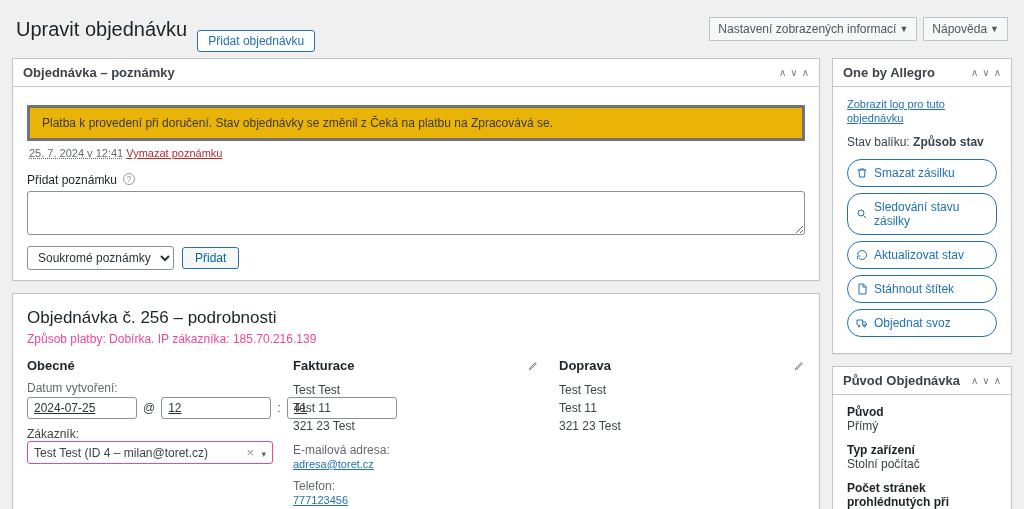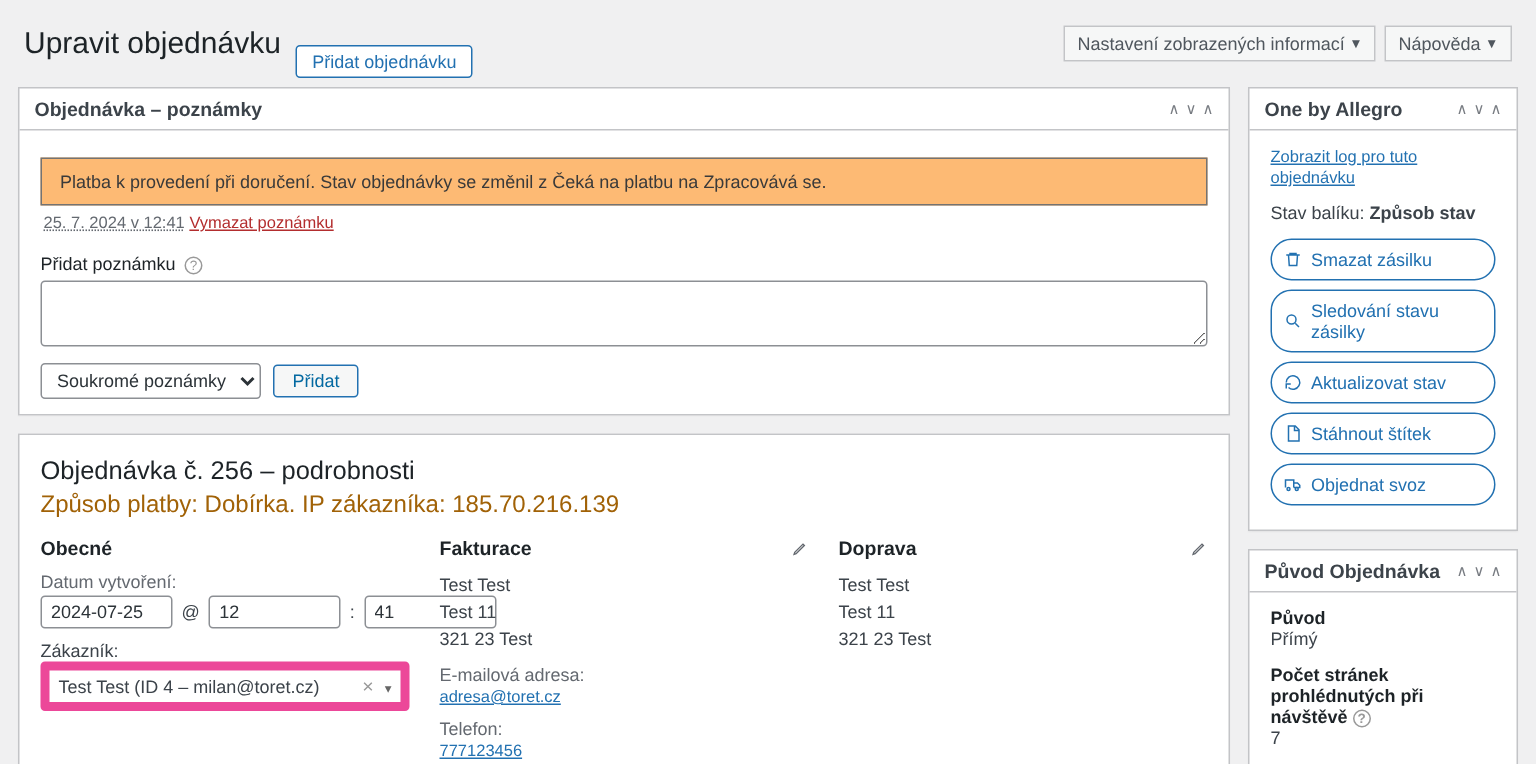--- a/index.html
+++ b/index.html
@@ -18,7 +18,7 @@
   .postbox-header h2 { font-size:13px; margin:0; flex:1; font-weight:700; }
   .handle-actions { display:flex; gap:4px; font-size:10px; color:#787c82; cursor:pointer; }
   .inside { padding:10px 14px; }
-  .notice { background:#fdba74; border:1px solid #737373; padding:8px 12px; margin:8px 0 6px 0; font-size:12px; color:#3a3a3a; }
+  .notice { background:#eab308; border:3px solid #737373; padding:8px 12px; margin:8px 0 6px 0; font-size:12px; color:#3a3a3a; }
   .note-meta { font-size:11px; color:#646970; margin:0 0 14px 2px; }
   .note-meta a { color:#b32d2e; text-decoration:underline; }
   .note-meta .ts { color:#646970; text-decoration:underline dotted; }

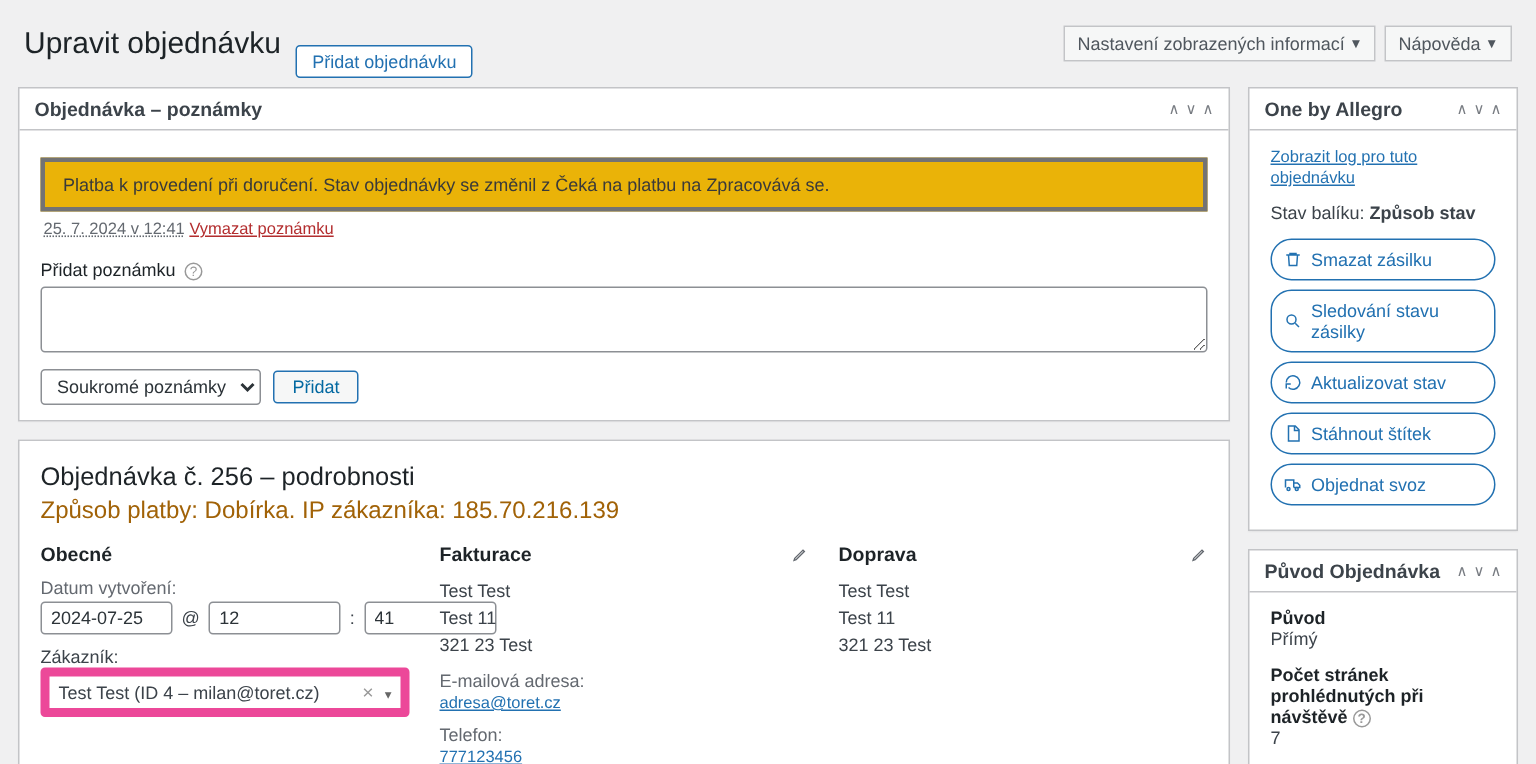--- a/index.html
+++ b/index.html
@@ -22,7 +22,7 @@
   .note-meta { font-size:11px; color:#646970; margin:0 0 14px 2px; }
   .note-meta a { color:#b32d2e; text-decoration:underline; }
   .note-meta .ts { color:#646970; text-decoration:underline dotted; }
-  label.blk { display:flex; align-items:flex-end; gap:6px; margin-bottom:4px; color:#1d2327; font-size:12px; }
+  label.blk { display:flex; align-items:flex-start; gap:6px; margin-bottom:4px; color:#1d2327; font-size:12px; }
   textarea.full { width:100%; height:44px; resize:vertical; border:1px solid #8c8f94; border-radius:3px; padding:4px; }
   .row { display:flex; gap:8px; align-items:center; margin-top:8px; }
   select, input[type=text] { border:1px solid #8c8f94; border-radius:3px; padding:3px 6px; font-size:12px; background:#fff; color:#2c3338; }

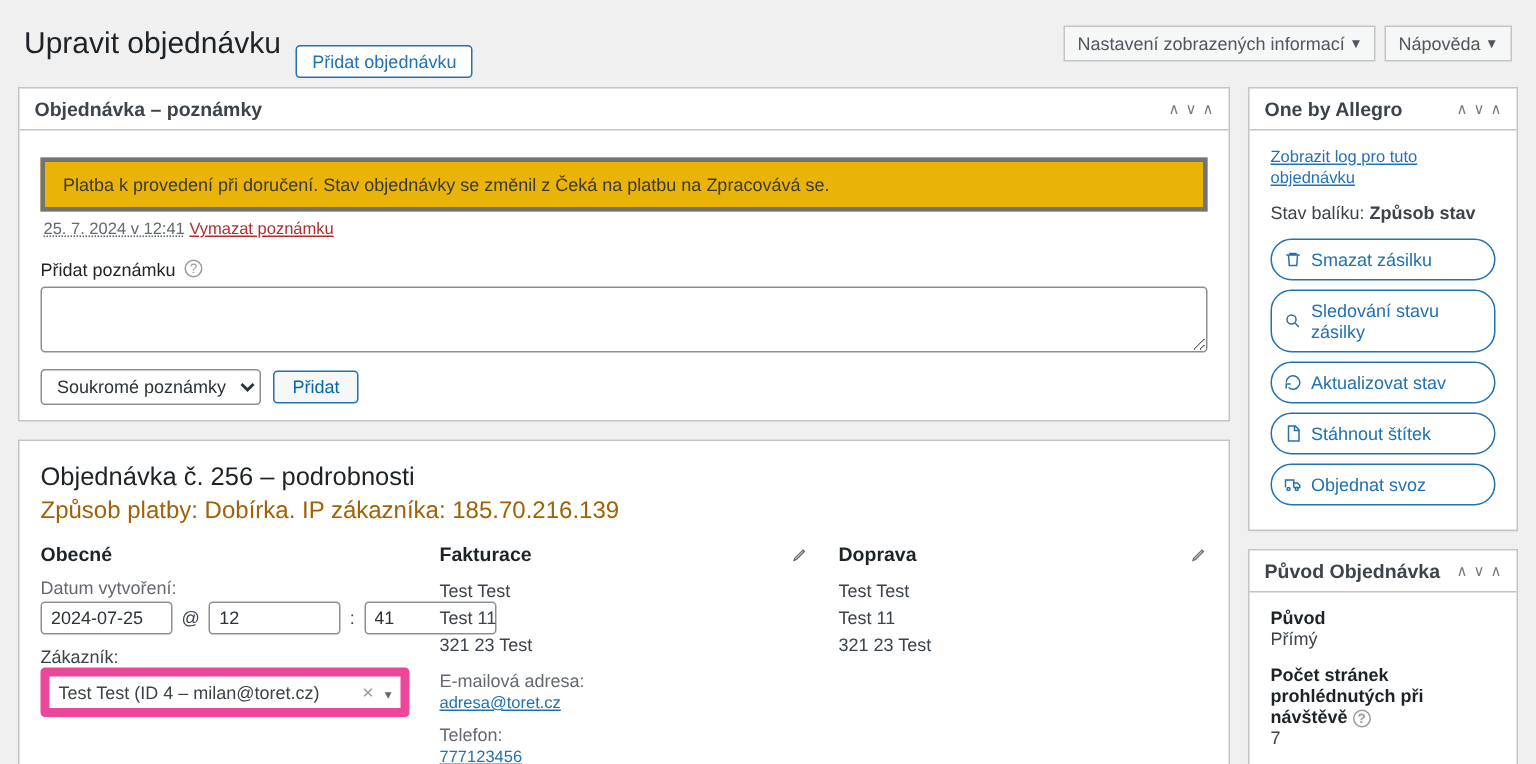--- a/index.html
+++ b/index.html
@@ -28,7 +28,7 @@
   select, input[type=text] { border:1px solid #8c8f94; border-radius:3px; padding:3px 6px; font-size:12px; background:#fff; color:#2c3338; }
   .btn-primary { border:1px solid #2271b1; color:#0369a1; background:#f6f7f7; padding:3px 12px; border-radius:3px; cursor:pointer; font-size:12px; }
   h3.order-title { font-size:17px; font-weight:400; margin:4px 0 4px 0; color:#1d2327; }
-  .muted { color:#a16207; font-size:16px; }
+  .muted { color:#ec4899; font-size:12px; }
   .three-col { display:flex; gap:20px; margin-top:12px; }
   .tc { flex:1; min-width:0; }
   .tc h4 { font-size:13px; margin:0 0 8px 0; color:#1d2327; display:flex; justify-content:space-between; align-items:center; }

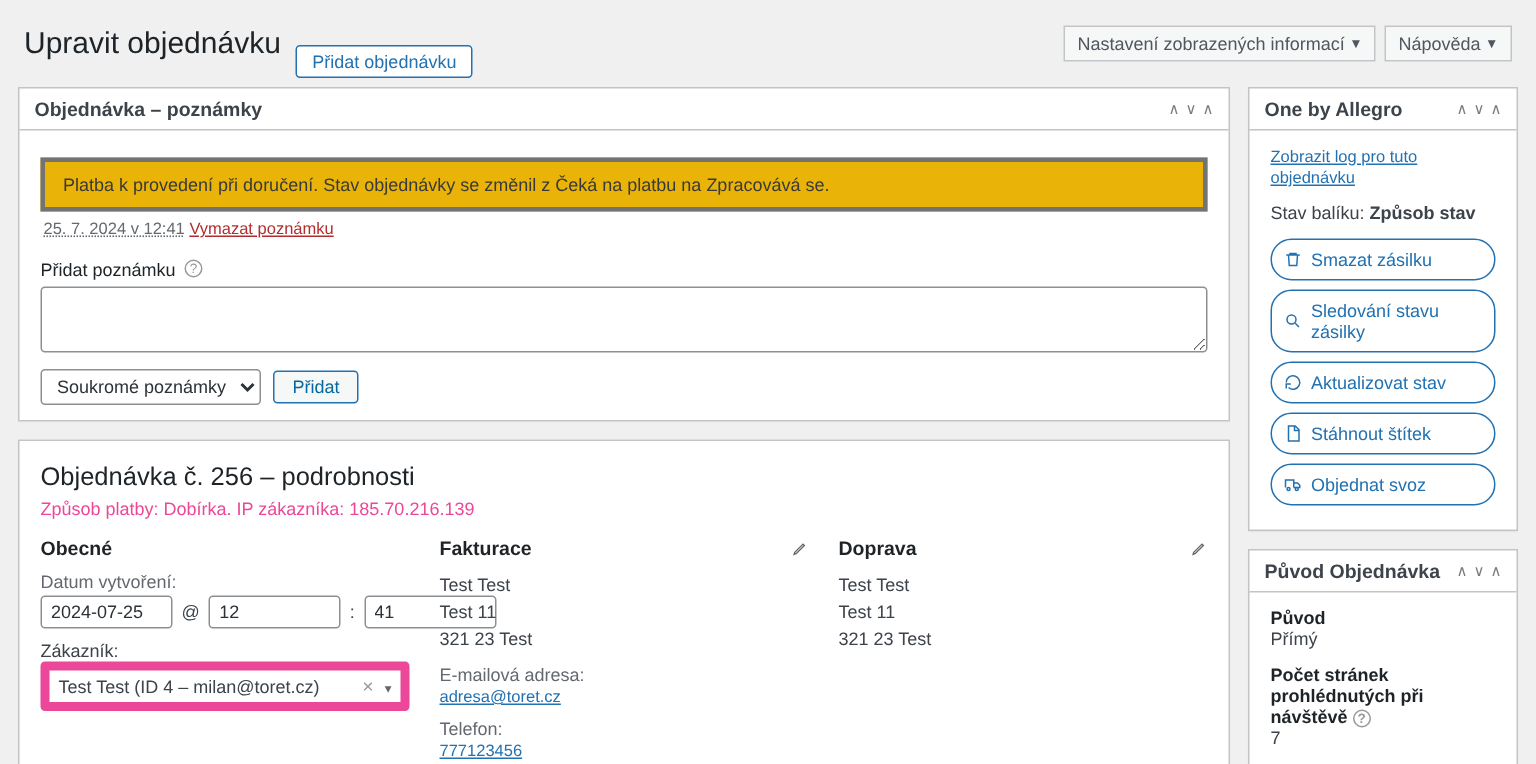--- a/index.html
+++ b/index.html
@@ -35,7 +35,7 @@
   .form-row { margin-bottom:8px; font-size:12px; }
   .form-row > span { display:block; color:#646970; margin-bottom:2px; }
   .inline-fields { display:flex; gap:6px; align-items:center; }
-  .inline-fields input[type=text] { width:88px; }
+  .inline-fields input[type=text] { width:110px;text-decoration:underline; }
   .inline-fields .small { width:42px; }
   .wide-select { width:100%; }
   a.link { color:#2271b1; text-decoration:underline; font-size:11px; }

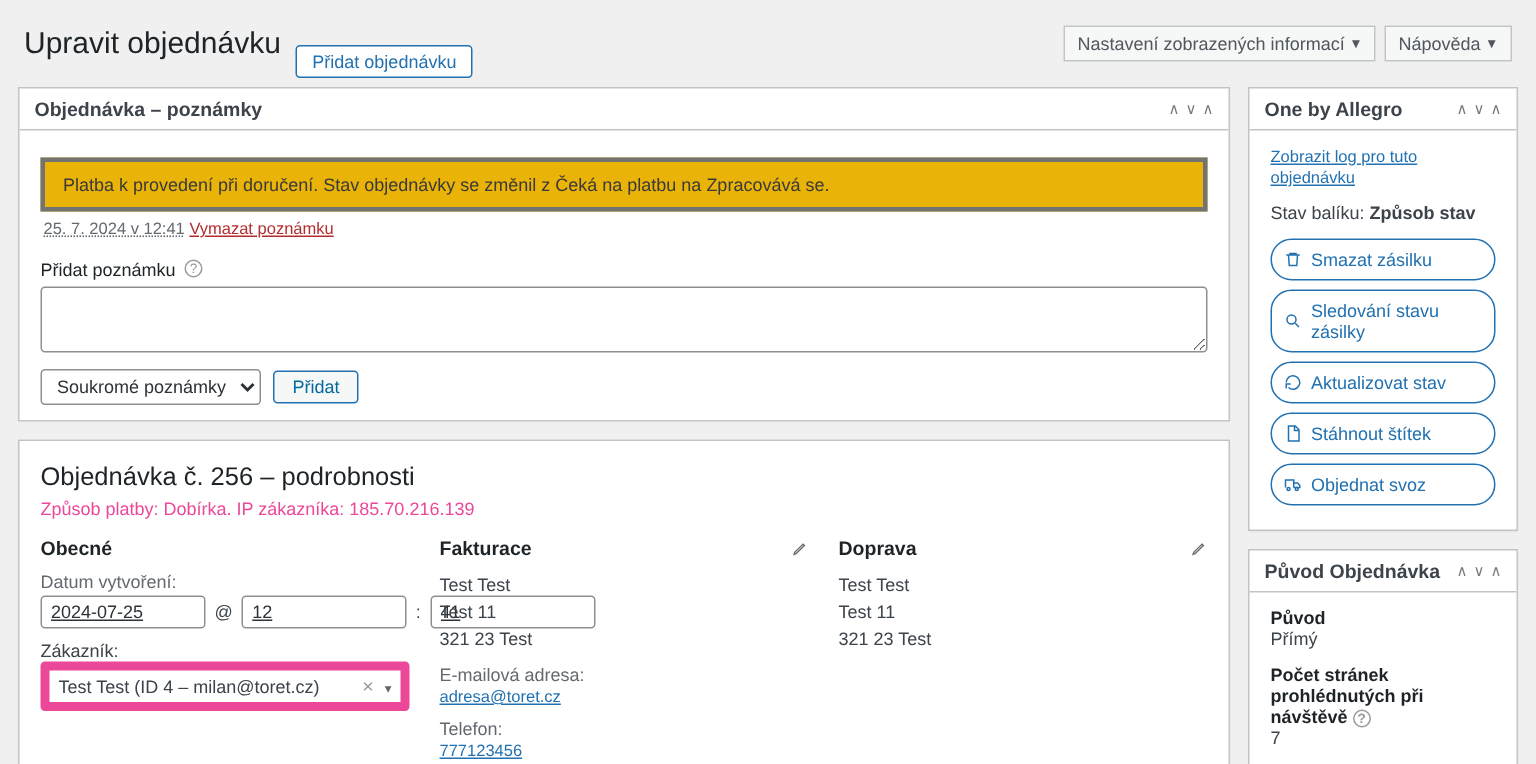--- a/index.html
+++ b/index.html
@@ -42,7 +42,7 @@
   .col2r { display:flex; justify-content:flex-end; gap:8px; font-size:11px; }
   .addr { font-size:12px; line-height:1.5; color:#3c434a; }
   .sub-lbl { color:#646970; font-size:12px; margin-top:8px; }
-  .select2 { width:100%; border:6px solid #ec4899; border-radius:3px; padding:3px 6px; display:flex; align-items:center; justify-content:space-between; background:#fff; }
+  .select2 { width:100%; border:1px solid #ec4899; border-radius:3px; padding:3px 6px; display:flex; align-items:center; justify-content:space-between; background:#fff; }
   .select2 .x { color:#999; cursor:pointer; padding:0 4px; font-size:13px; }
   .side-btn { display:flex; align-items:center; gap:6px; width:100%; border:1px solid #2271b1; color:#2271b1; background:#fff; padding:6px 8px; border-radius:14px; cursor:pointer; font-size:12px; margin-bottom:6px; text-align:left; }
   .side-btn svg { width:12px; height:12px; flex:0 0 12px; }

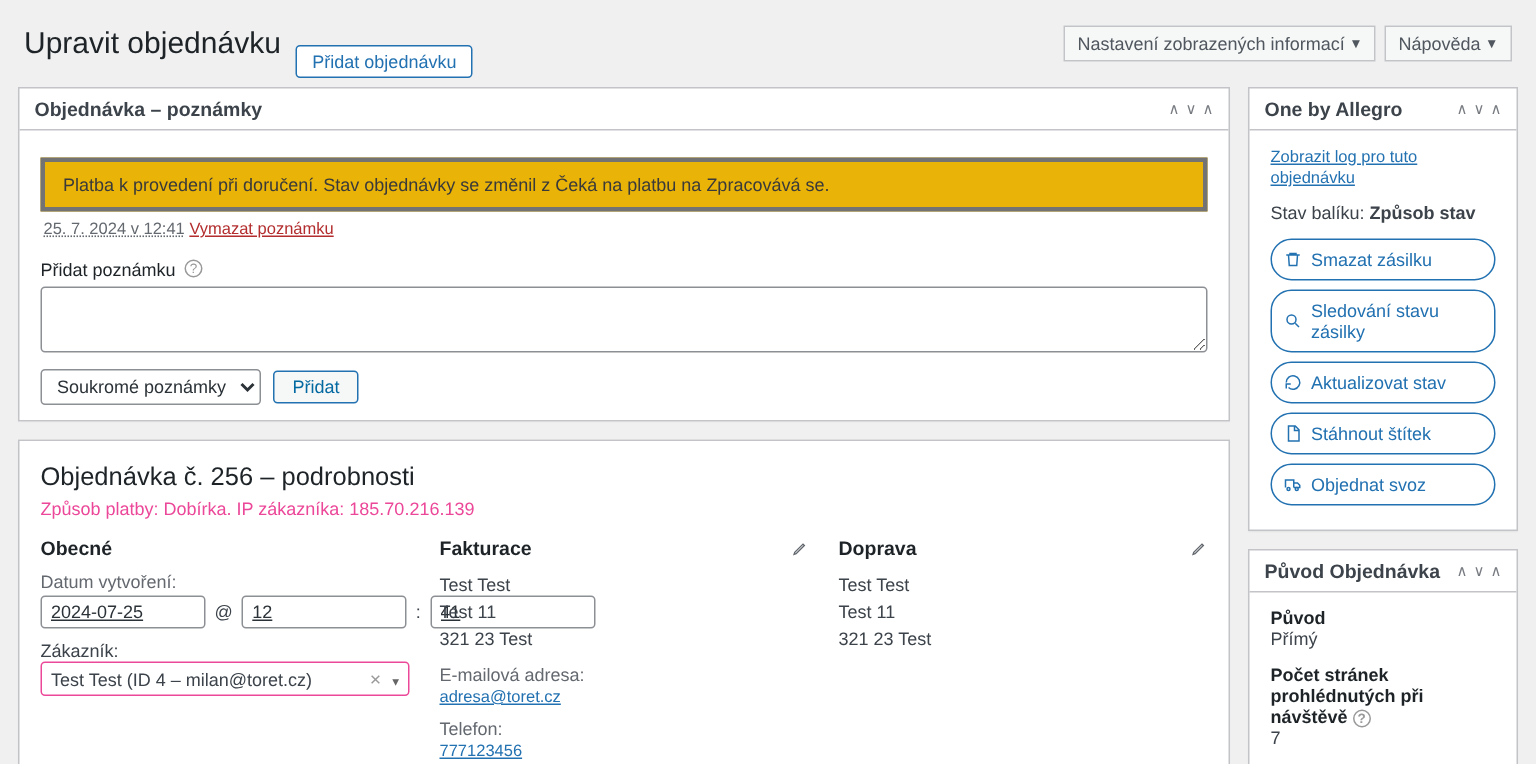--- a/index.html
+++ b/index.html
@@ -239,6 +239,7 @@
       </div>
       <div class="inside">
         <div class="kv"><b>Původ</b><span>Přímý</span></div>
+        <div class="kv"><b>Typ zařízení</b><span>Stolní počítač</span></div>
         <div class="kv"><b><span>Počet stránek prohlédnutých při návštěvě</span> <span class="help-circ">?</span></b><span>7</span></div>
       </div>
     </div>

